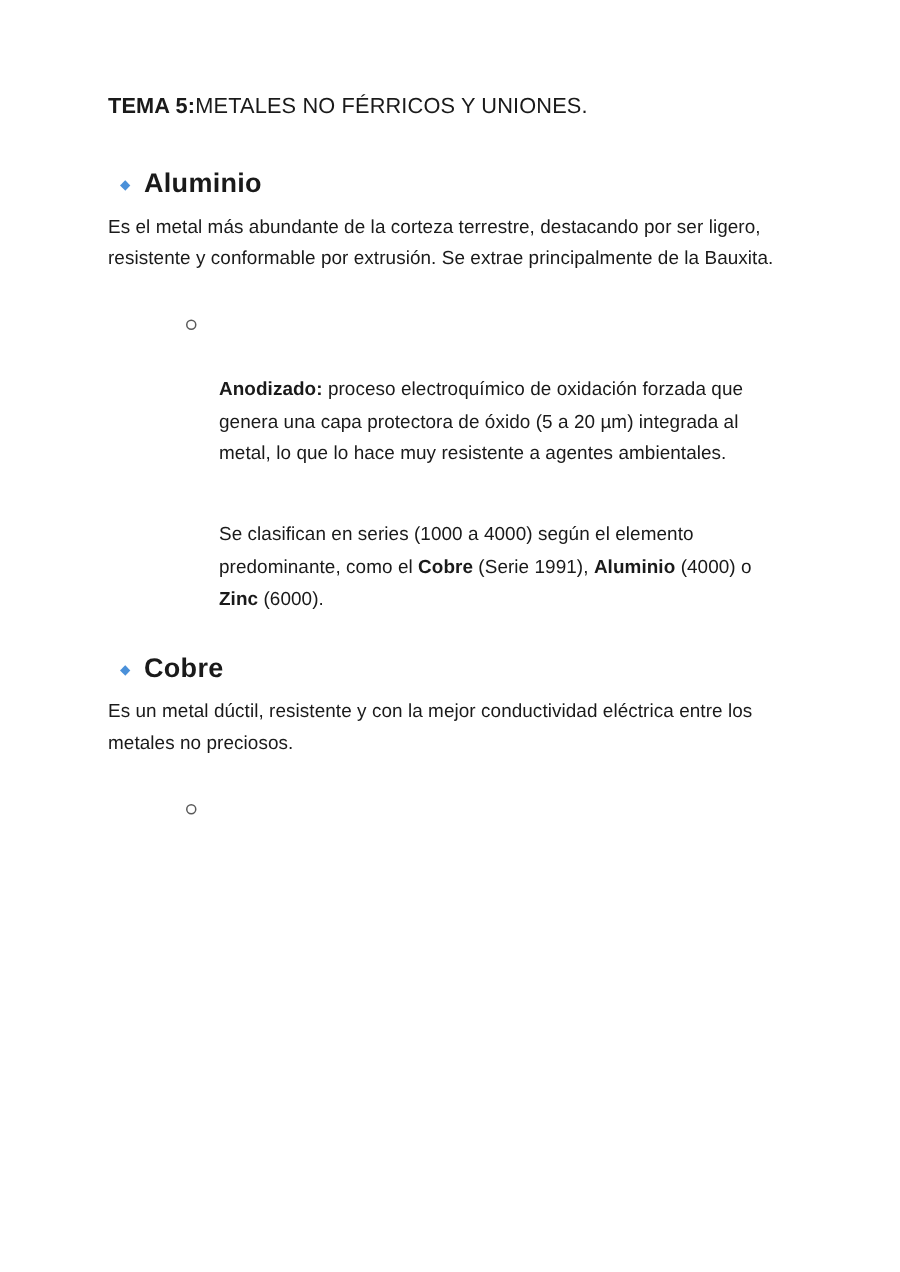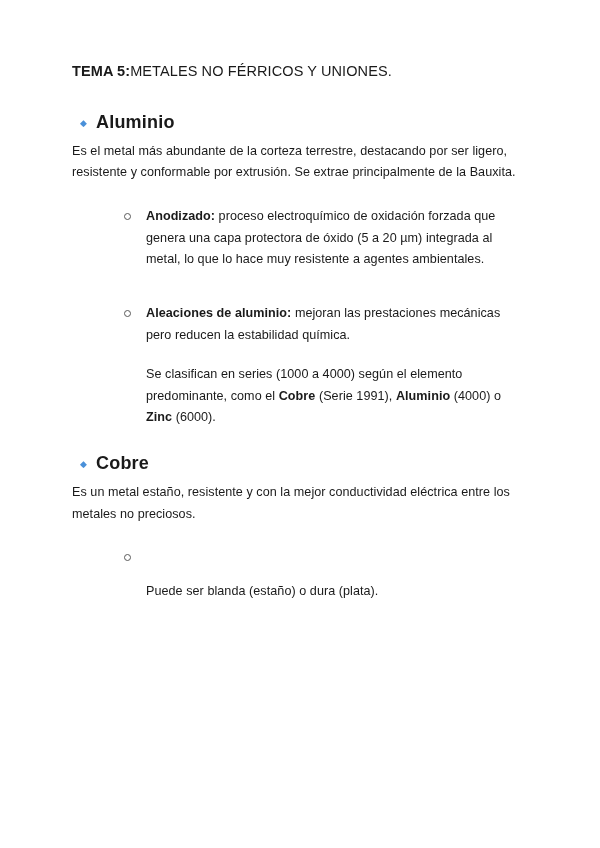--- a/index.html
+++ b/index.html
@@ -88,6 +88,7 @@
     font-size: 12.6px;
     line-height: 1.72;
     letter-spacing: 0.05px;
+    margin-top: 43px;
   }
   .sub-item .content .lead {
     font-weight: bold;

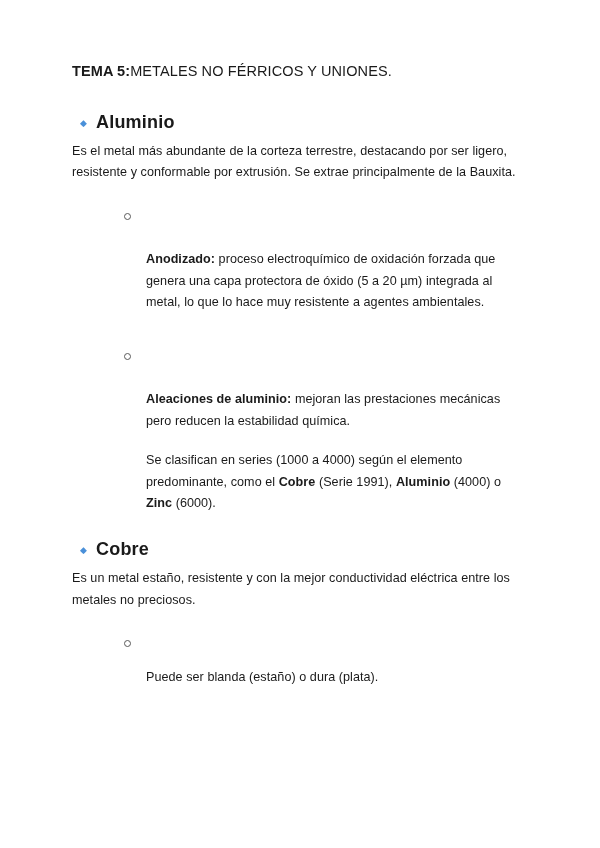--- a/index.html
+++ b/index.html
@@ -129,12 +129,6 @@
 
   <div class="gap-md"></div>
 
-  <div class="sub-item">
-    <span class="marker"><span></span></span>
-    <div class="content">
-      <span class="lead">Aleaciones de aluminio:</span><span> mejoran las prestaciones mecánicas pero reducen la estabilidad química.</span>
-    </div>
-  </div>
 
   <p class="sub-para"><span>Se clasifican en series (1000 a 4000) según el elemento predominante, como el </span><b>Cobre</b><span> (Serie 1991), </span><b>Aluminio</b><span> (4000) o </span><b>Zinc</b><span> (6000).</span></p>
 

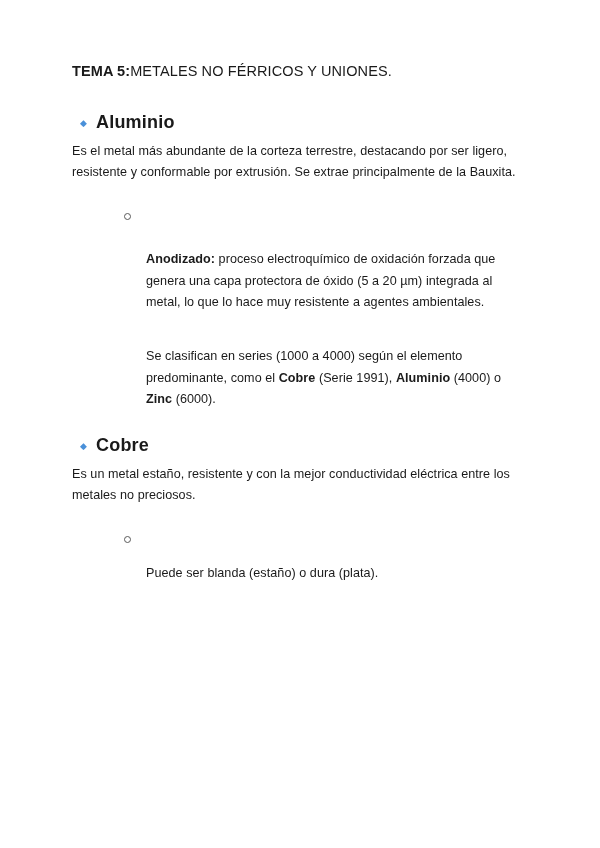--- a/index.html
+++ b/index.html
@@ -139,7 +139,7 @@
     <span class="label">Cobre</span>
   </div>
 
-  <p class="body">Es un metal estaño, resistente y con la mejor conductividad eléctrica entre los metales no preciosos.</p>
+  <p class="body">Es un metal dúctil, resistente y con la mejor conductividad eléctrica entre los metales no preciosos.</p>
 
   <div class="sub-item">
     <span class="marker"><span></span></span>

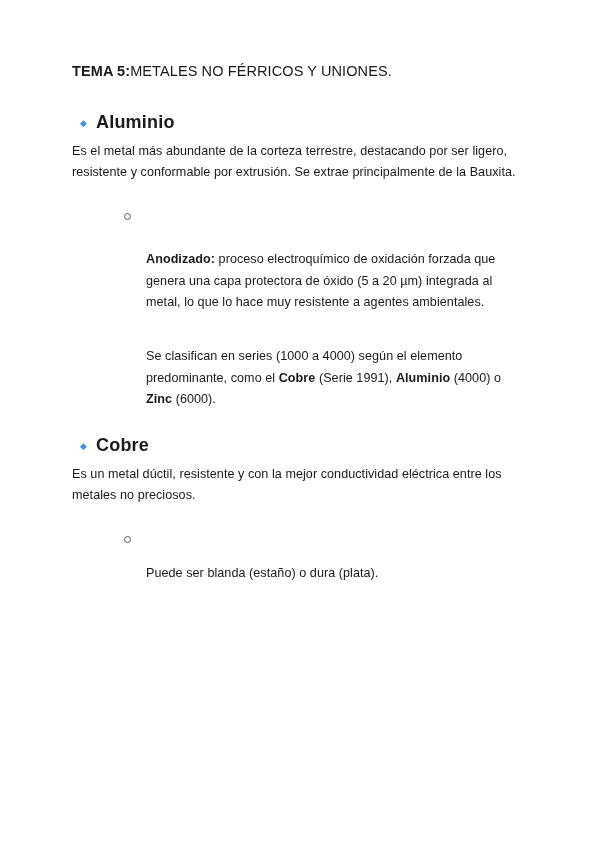--- a/index.html
+++ b/index.html
@@ -145,7 +145,6 @@
     <span class="marker"><span></span></span>
   </div>
 
-  <p class="sub-para"><span>Puede ser blanda (estaño) o dura (plata).</span></p>
 
 </div>
 

